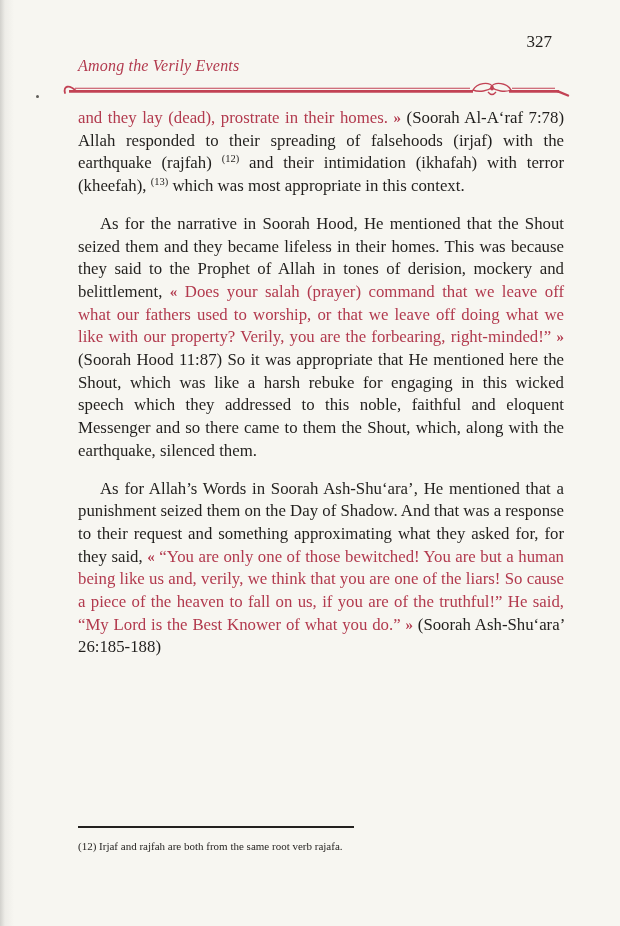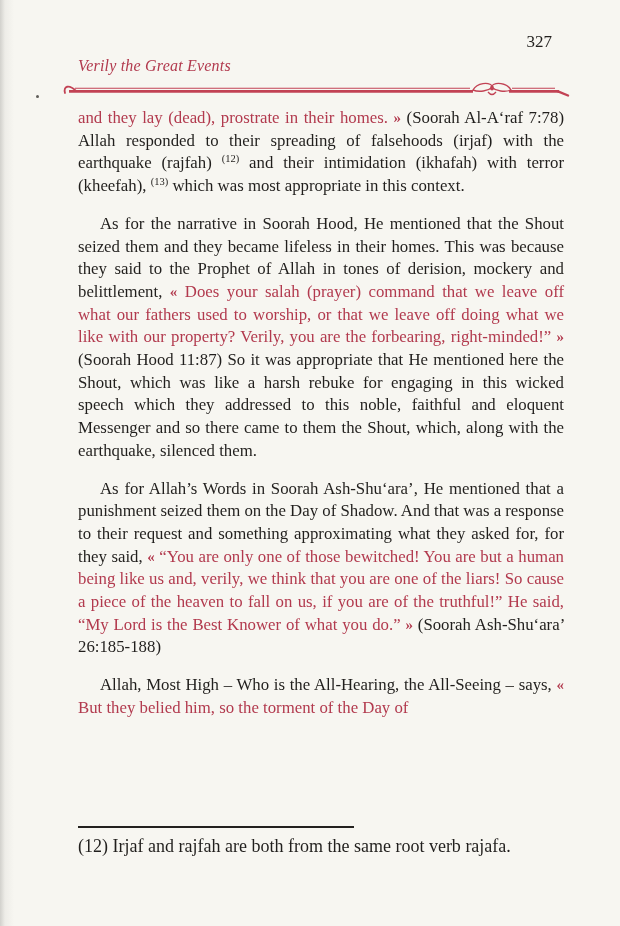--- a/index.html
+++ b/index.html
@@ -71,7 +71,7 @@
 
   <span class="speck"></span>
 
-  <div class="running-head">Verily the Great Events</div>
+  <div class="running-head">Among the Verily Events</div>
 
   <div class="page-number">327</div>
 

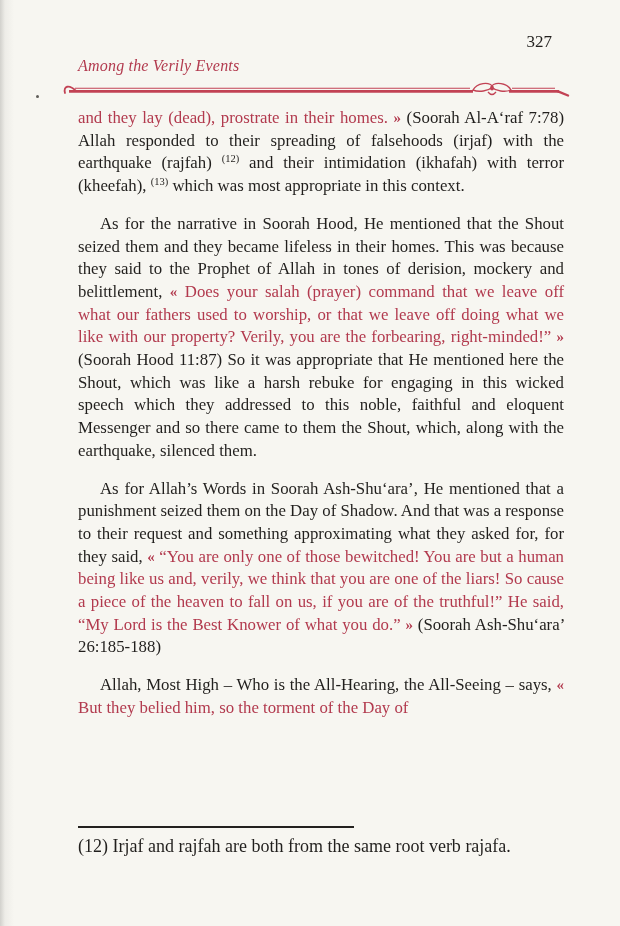--- a/index.html
+++ b/index.html
@@ -99,7 +99,6 @@
       <p><span class="red">and they lay (dead), prostrate in their homes. </span><span class="red qm">»</span><span> (</span><span class="it">Soorah Al-A‘raf</span><span> 7:78) Allah responded to their spreading of falsehoods (</span><span class="it">irjaf</span><span>) with the earthquake (</span><span class="it">rajfah</span><span>) </span><span class="sup">(12)</span><span> and their intimidation (</span><span class="it">ikhafah</span><span>) with terror (</span><span class="it">kheefah</span><span>), </span><span class="sup">(13)</span><span> which was most appropriate in this context.</span></p>
       <p class="indent"><span>As for the narrative in </span><span class="it">Soorah Hood</span><span>, He mentioned that the Shout seized them and they became lifeless in their homes. This was because they said to the Prophet of Allah in tones of derision, mockery and belittlement, </span><span class="red qm">«</span><span class="red"> Does your </span><span class="red it">salah</span><span class="red"> (prayer) command that we leave off what our fathers used to worship, or that we leave off doing what we like with our property? Verily, you are the forbearing, right-minded!” </span><span class="red qm">»</span><span> (</span><span class="it">Soorah Hood</span><span> 11:87) So it was appropriate that He mentioned here the Shout, which was like a harsh rebuke for engaging in this wicked speech which they addressed to this noble, faithful and eloquent Messenger and so there came to them the Shout, which, along with the earthquake, silenced them.</span></p>
       <p class="indent"><span>As for Allah’s Words in </span><span class="it">Soorah Ash-Shu‘ara’</span><span>, He mentioned that a punishment seized them on the Day of Shadow. And that was a response to their request and something approximating what they asked for, for they said, </span><span class="red qm">«</span><span class="red"> “You are only one of those bewitched! You are but a human being like us and, verily, we think that you are one of the liars! So cause a piece of the heaven to fall on us, if you are of the truthful!” He said, “My Lord is the Best Knower of what you do.” </span><span class="red qm">»</span><span> (</span><span class="it">Soorah Ash-Shu‘ara’</span><span> 26:185-188)</span></p>
-      <p class="indent"><span>Allah, Most High – Who is the All-Hearing, the All-Seeing – says, </span><span class="red qm">«</span><span class="red"> But they belied him, so the torment of the Day of</span></p>
     </main>
 
   <div class="footnote-sep"></div>

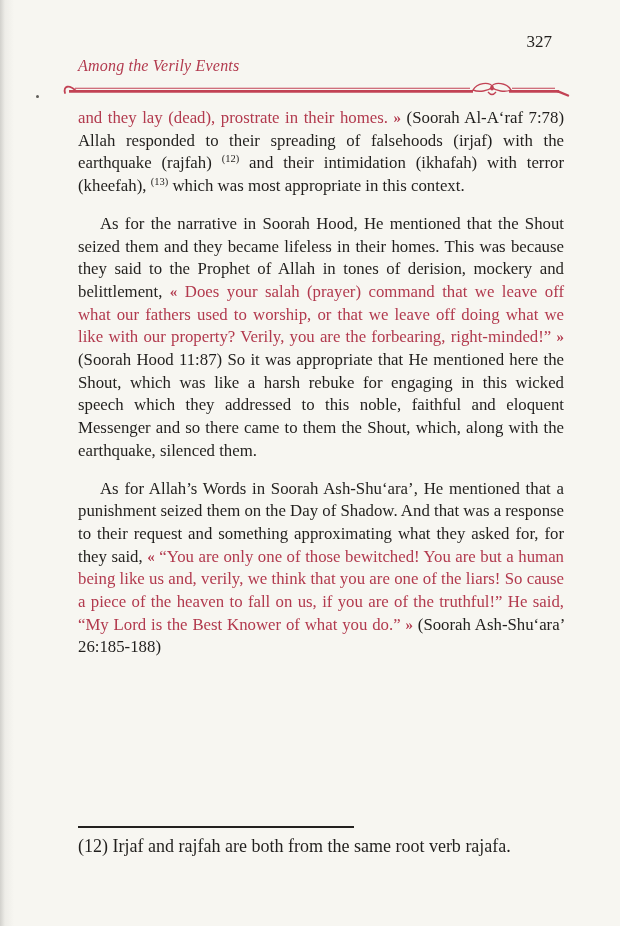--- a/index.html
+++ b/index.html
@@ -61,7 +61,7 @@
     position:absolute; left:78px; top:832px; width:486px;
   }
   .footnotes p{
-    font-size:18px; line-height:28px; color:var(--ink);
+    font-size:11px; line-height:28px; color:var(--ink);
   }
 </style>
 </head>

